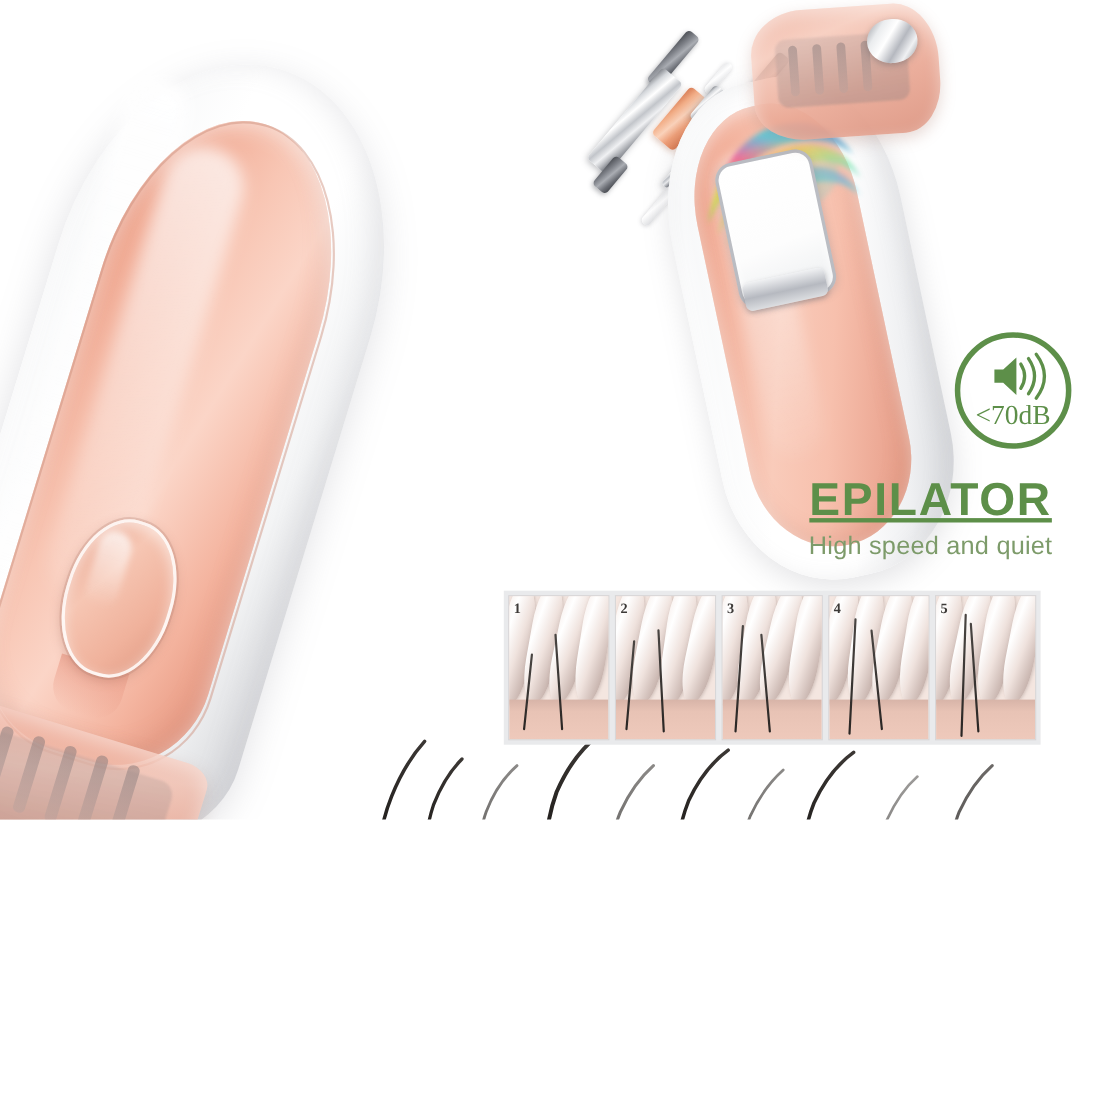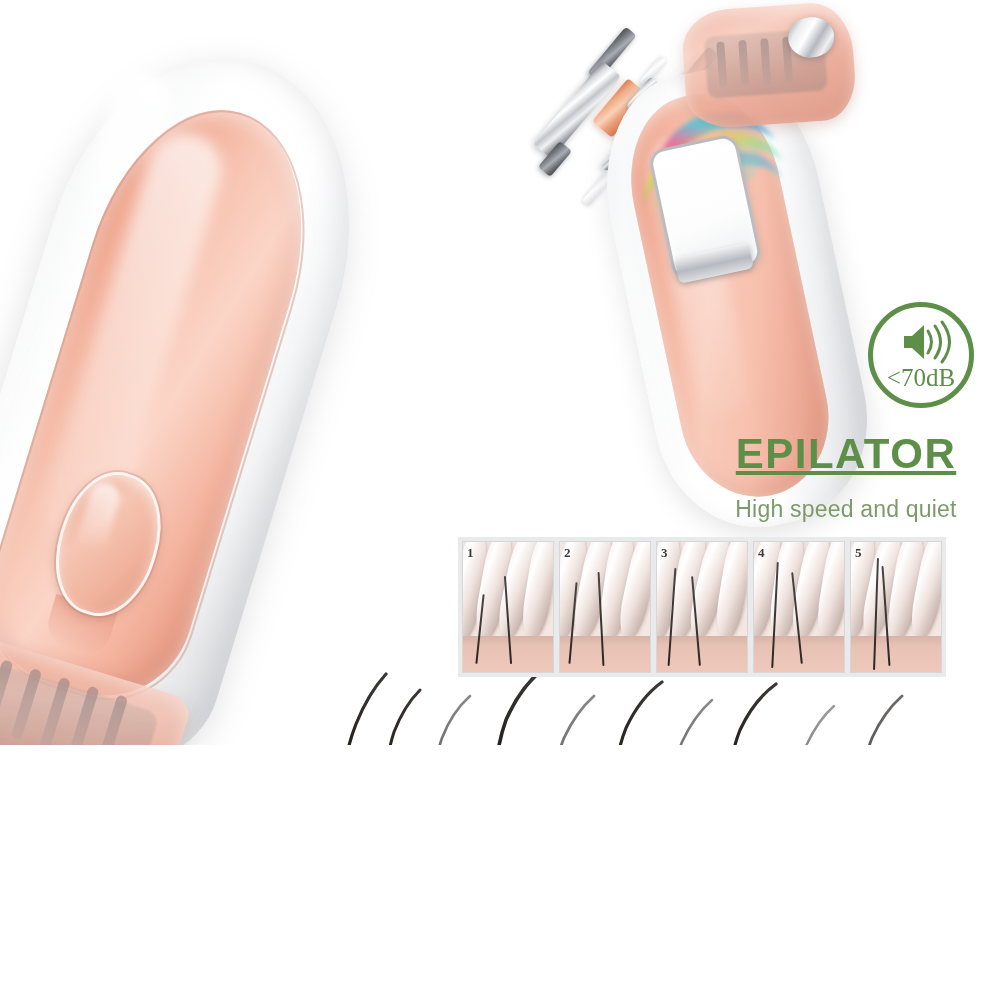--- a/index.html
+++ b/index.html
@@ -103,7 +103,7 @@
   
   #epilator-title{position:absolute;left:711px;top:430px;width:270px;text-align:center;
     color:#5d8f49;font-size:42px;font-weight:bold;letter-spacing:1.5px;text-decoration:underline;}
-  #epilator-sub{position:absolute;left:711px;top:496px;width:270px;text-align:center;
+  #epilator-sub{position:absolute;left:711px;top:483px;width:270px;text-align:center;
     color:#7d9b6a;font-size:23px;letter-spacing:.2px;}
 
   

